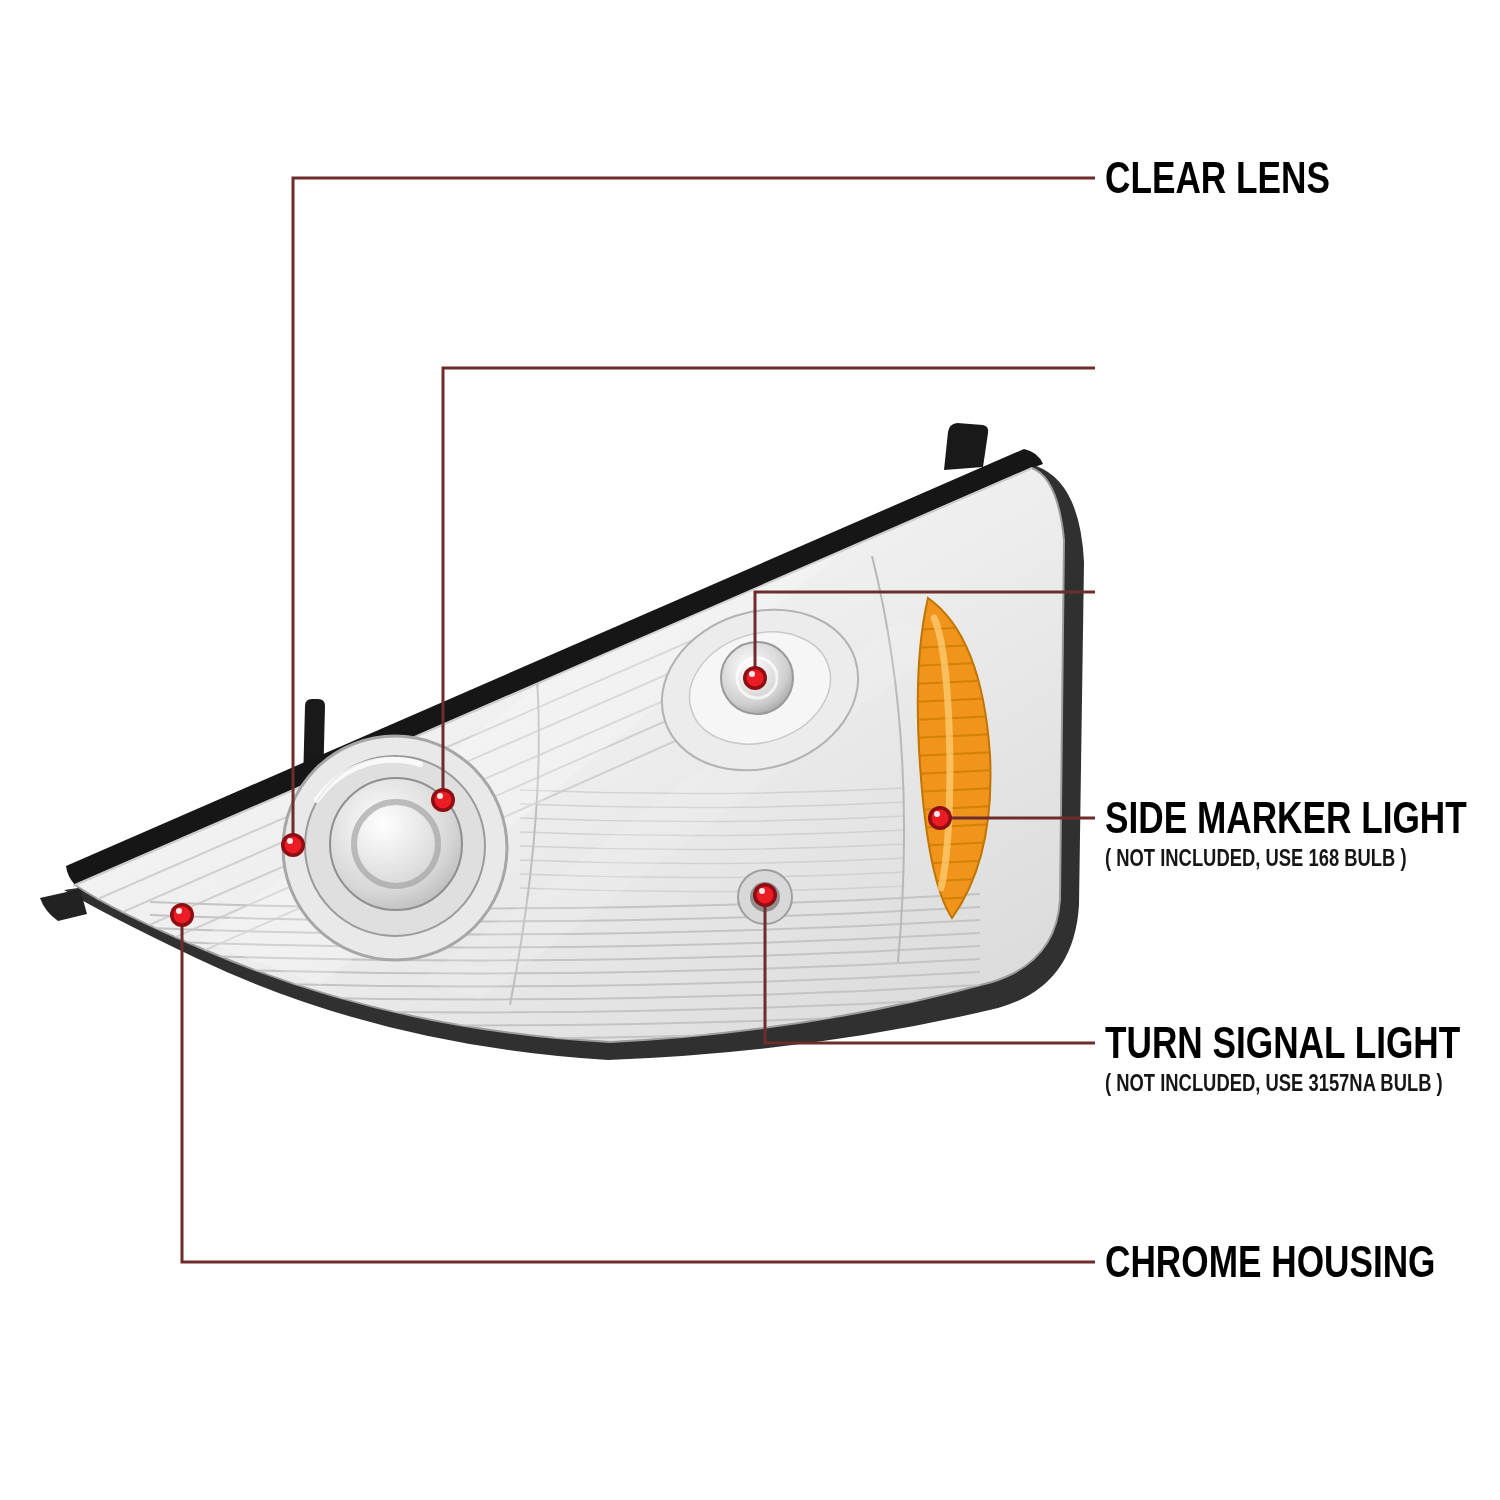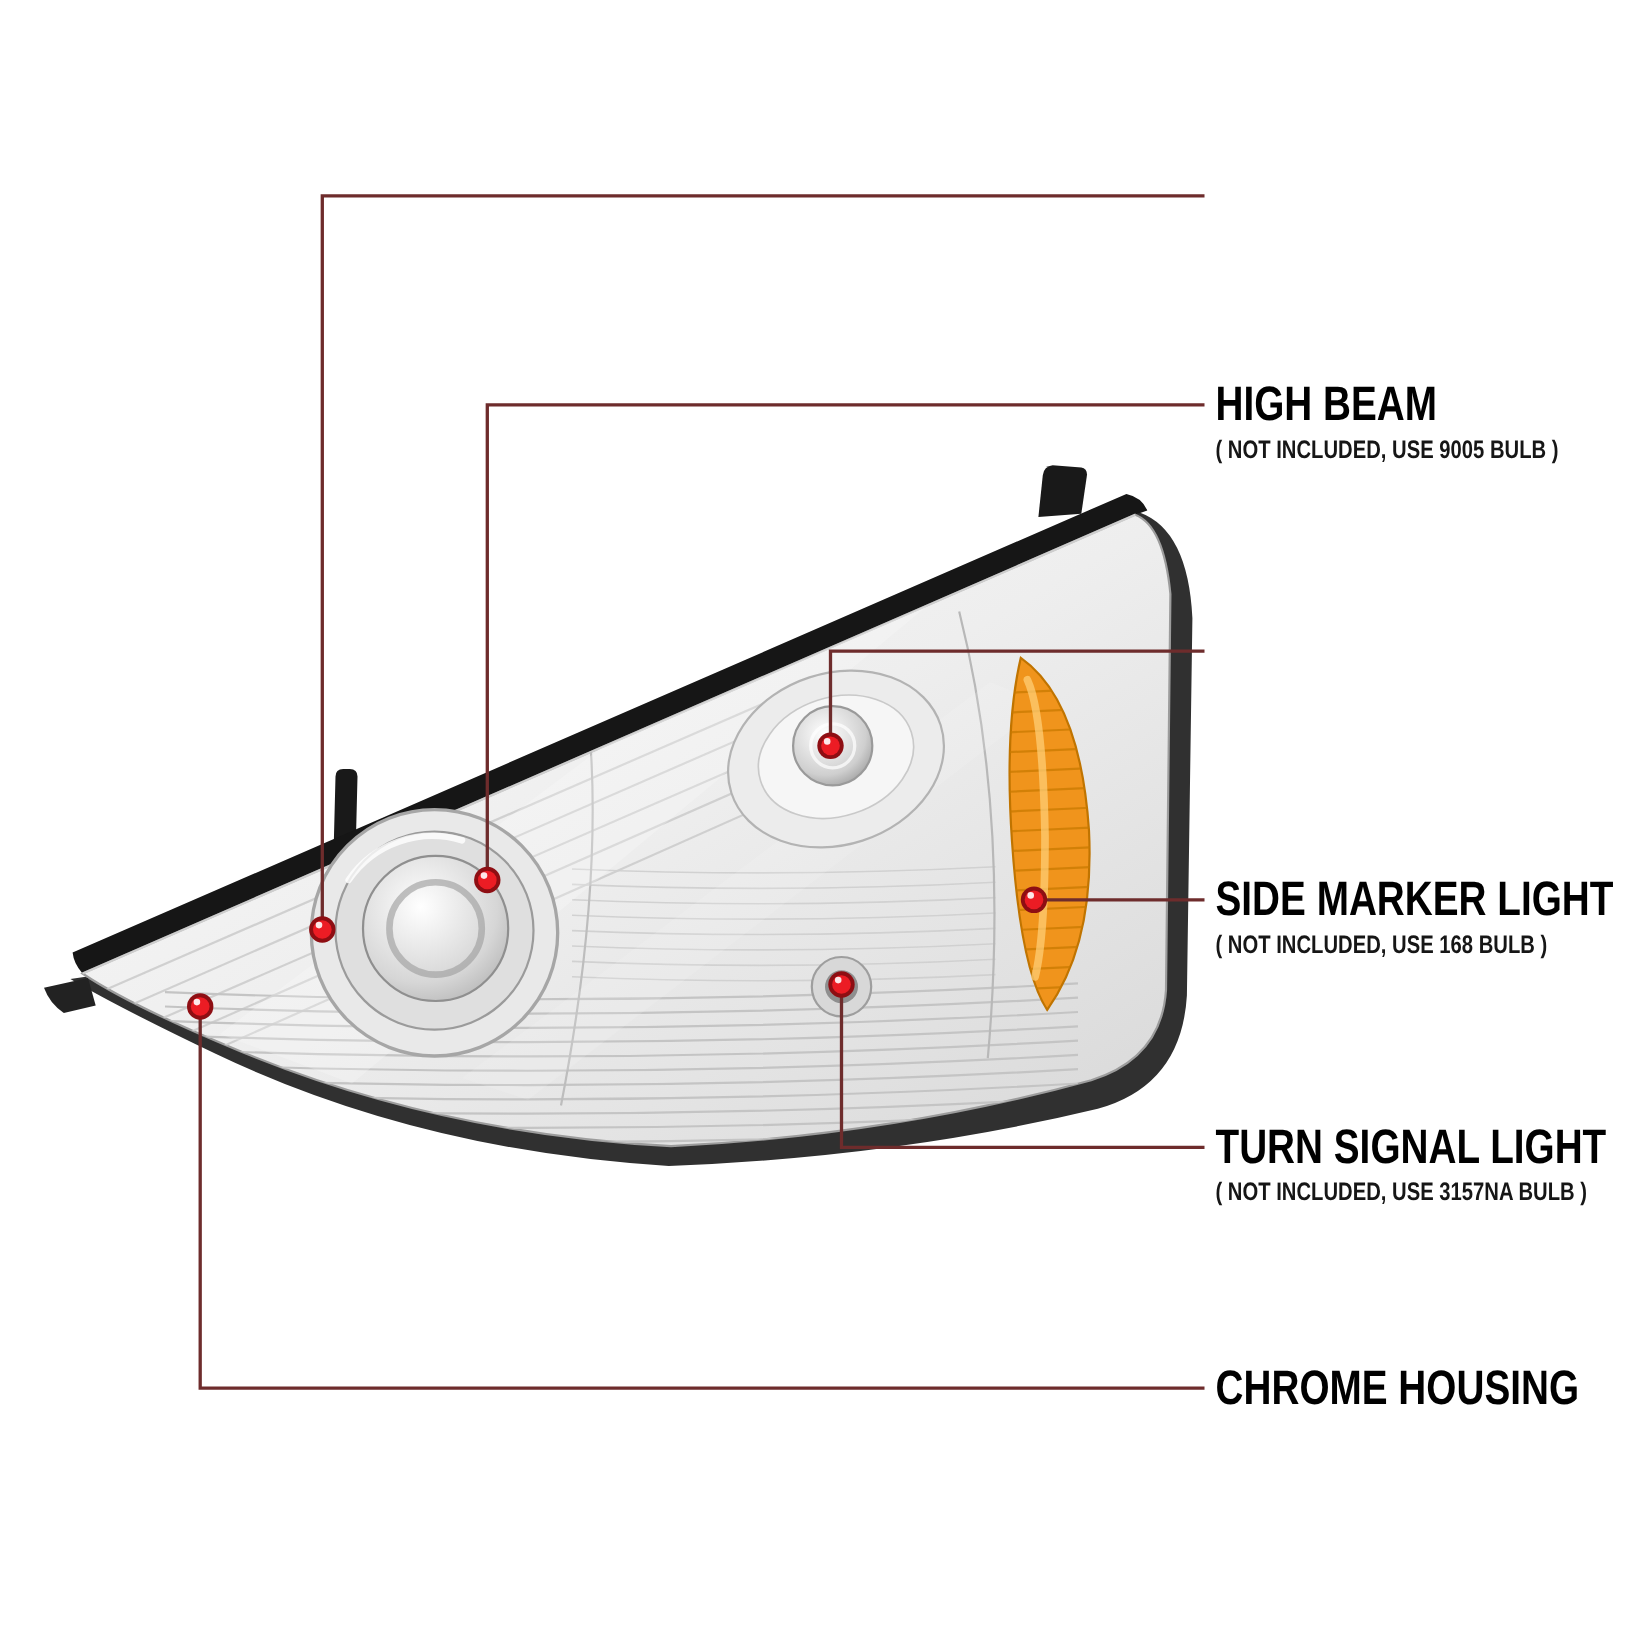--- a/index.html
+++ b/index.html
@@ -178,6 +178,9 @@
     </g>
   </svg>
 
+  <div class="callout-label" style="top:156px">
+    <span class="t">CLEAR LENS</span>
+  </div>
 
   <div class="callout-label" style="top:346px">
     <span class="t">HIGH BEAM</span>

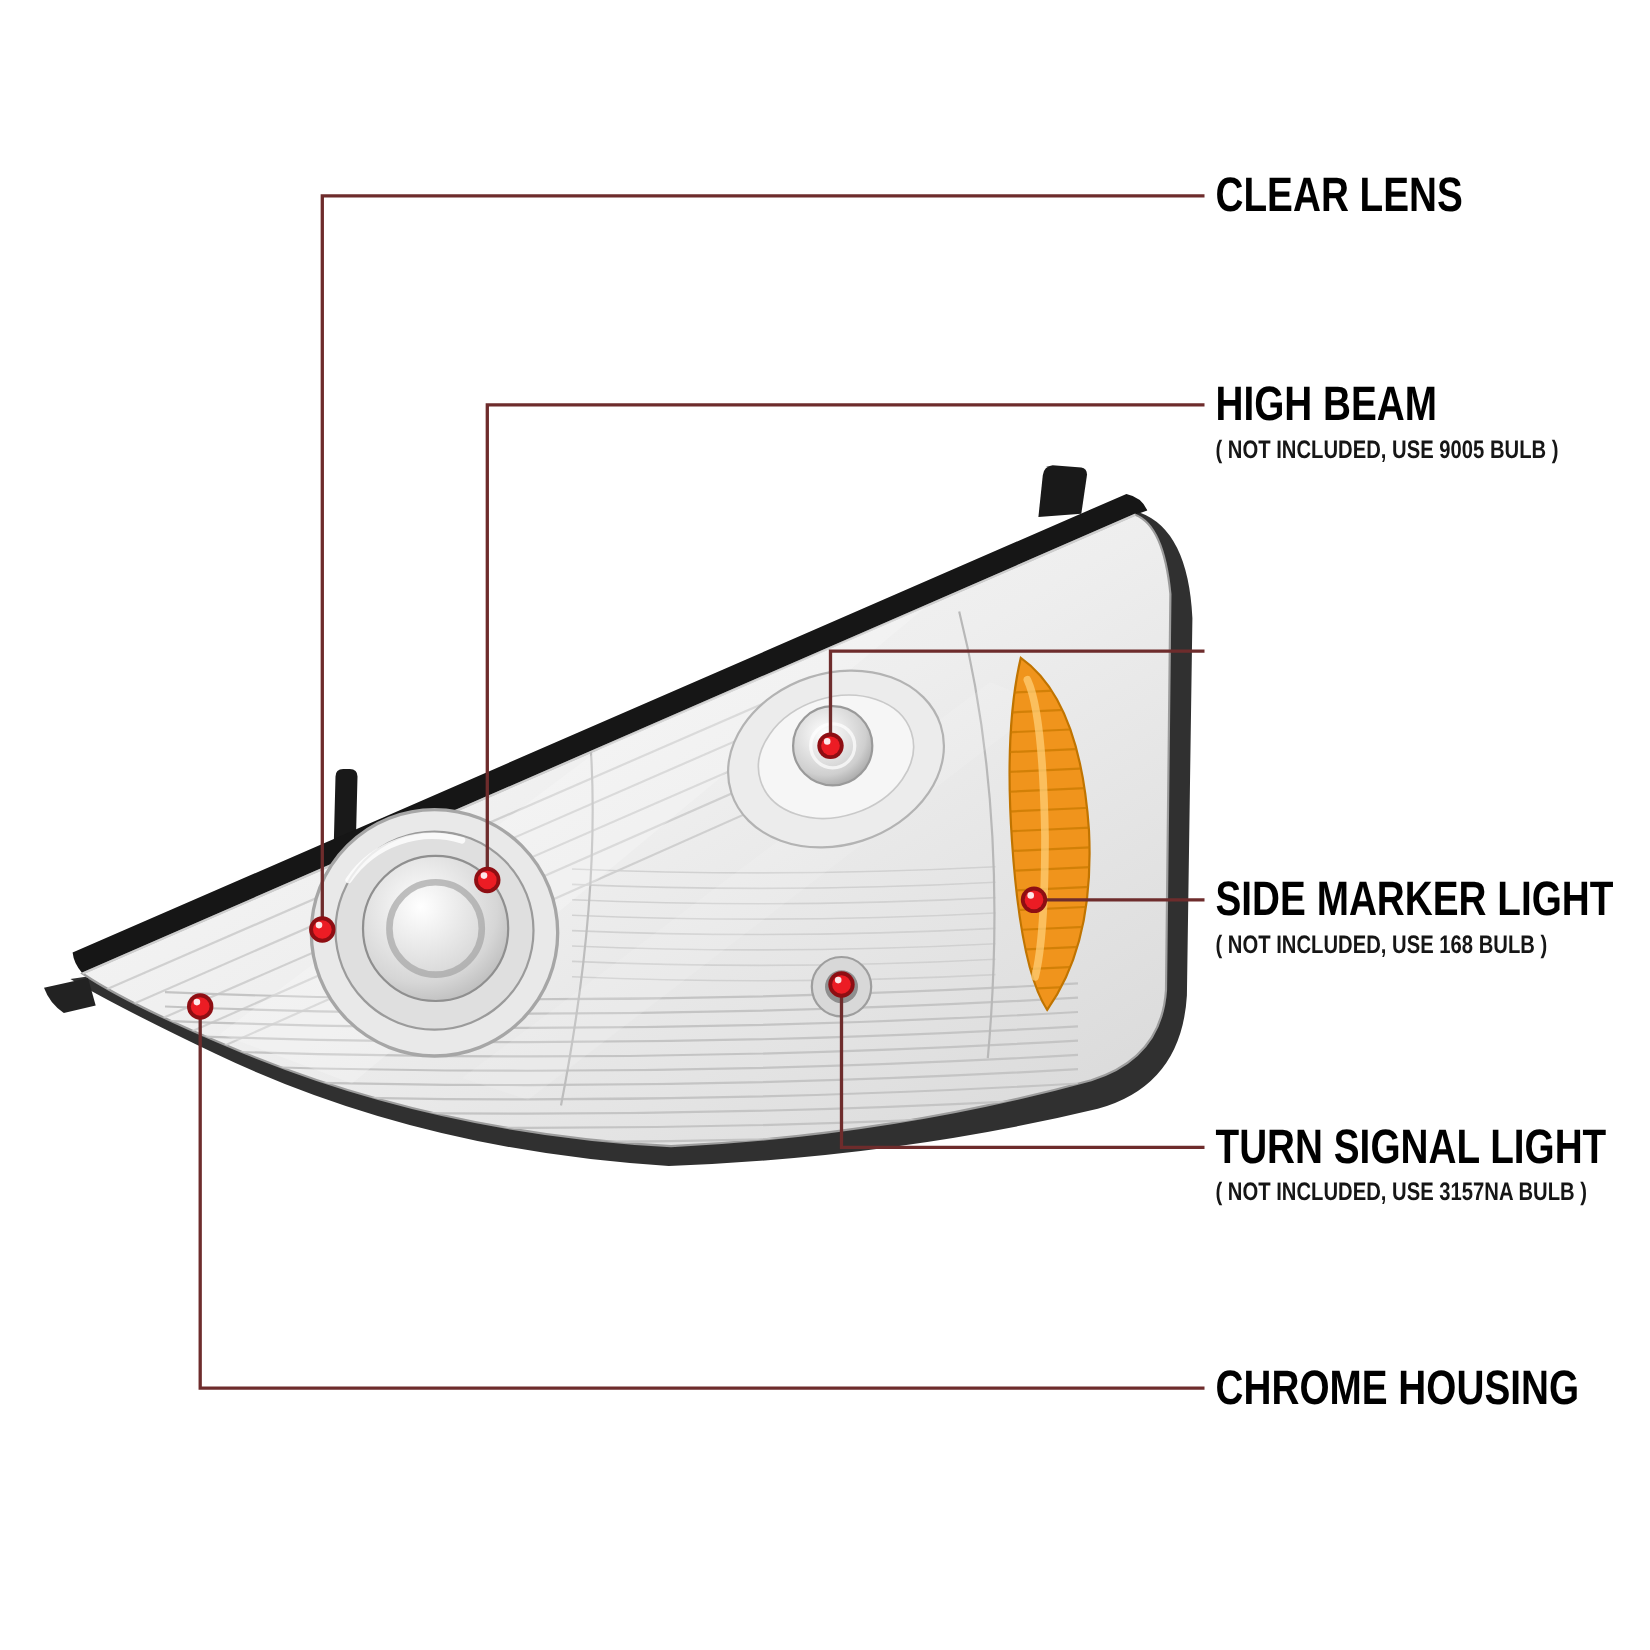--- a/index.html
+++ b/index.html
@@ -182,10 +182,6 @@
     <span class="t">CLEAR LENS</span>
   </div>
 
-  <div class="callout-label" style="top:346px">
-    <span class="t">HIGH BEAM</span>
-    <span class="s"><span>( NOT INCLUDED, USE 9005 BULB )</span></span>
-  </div>
 
 
   <div class="callout-label" style="top:796px">

